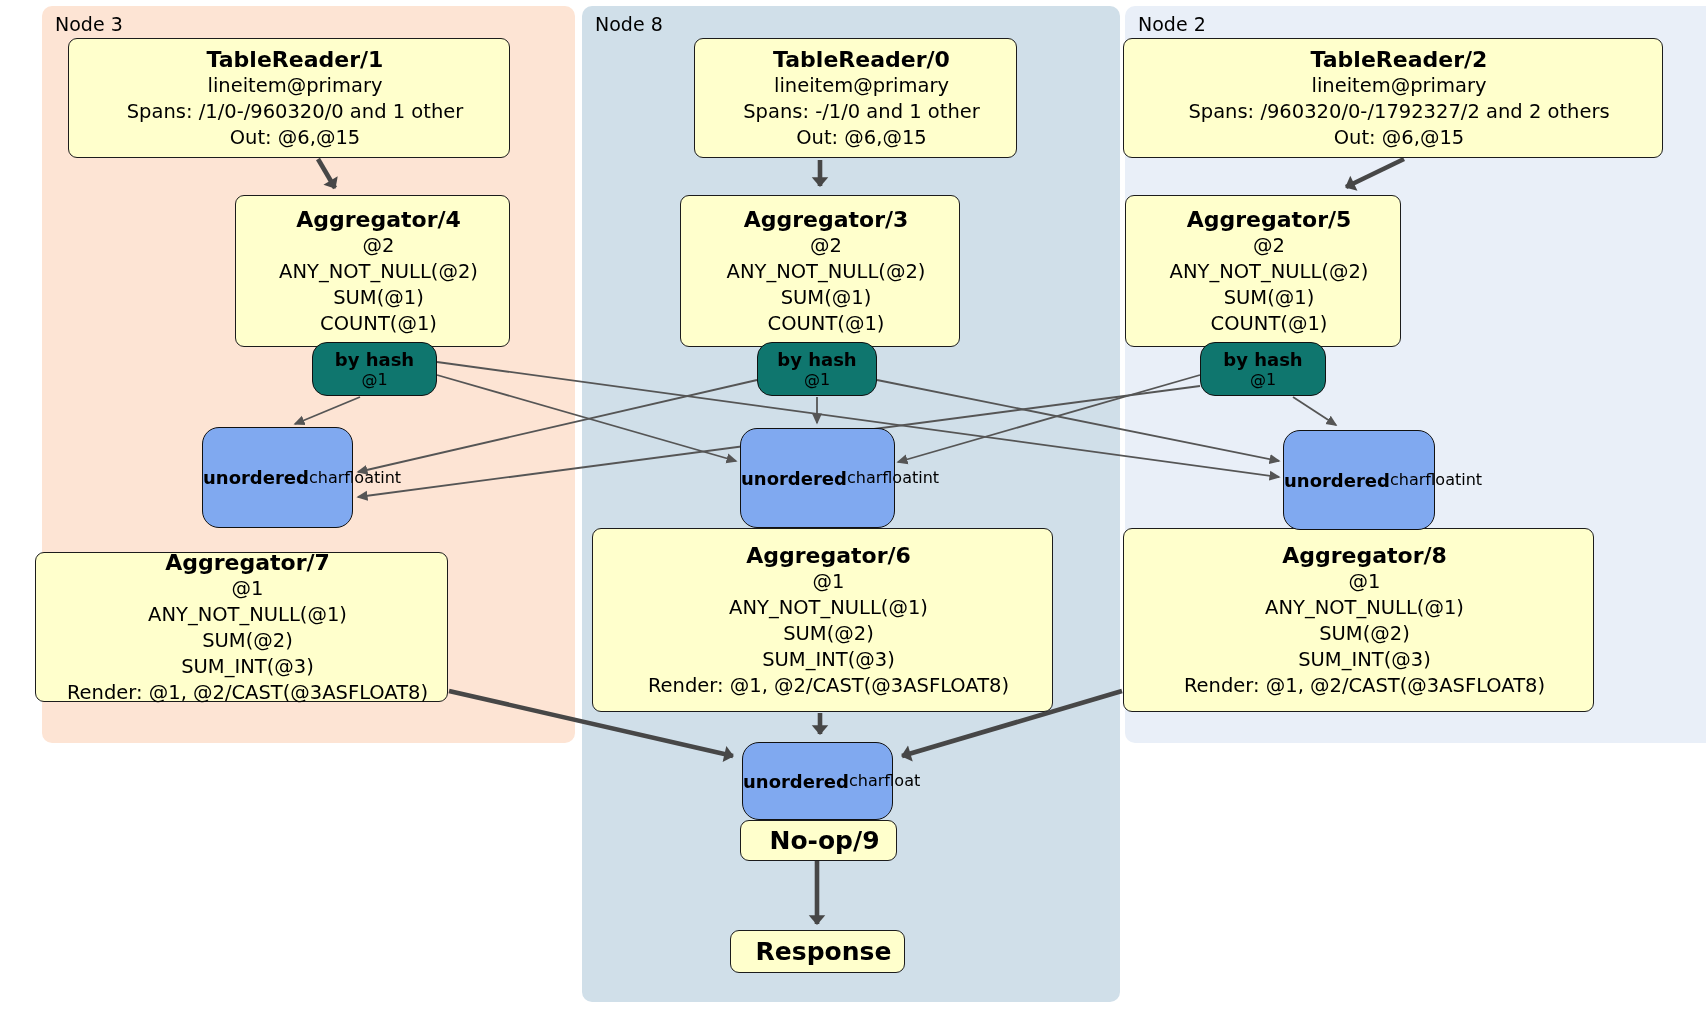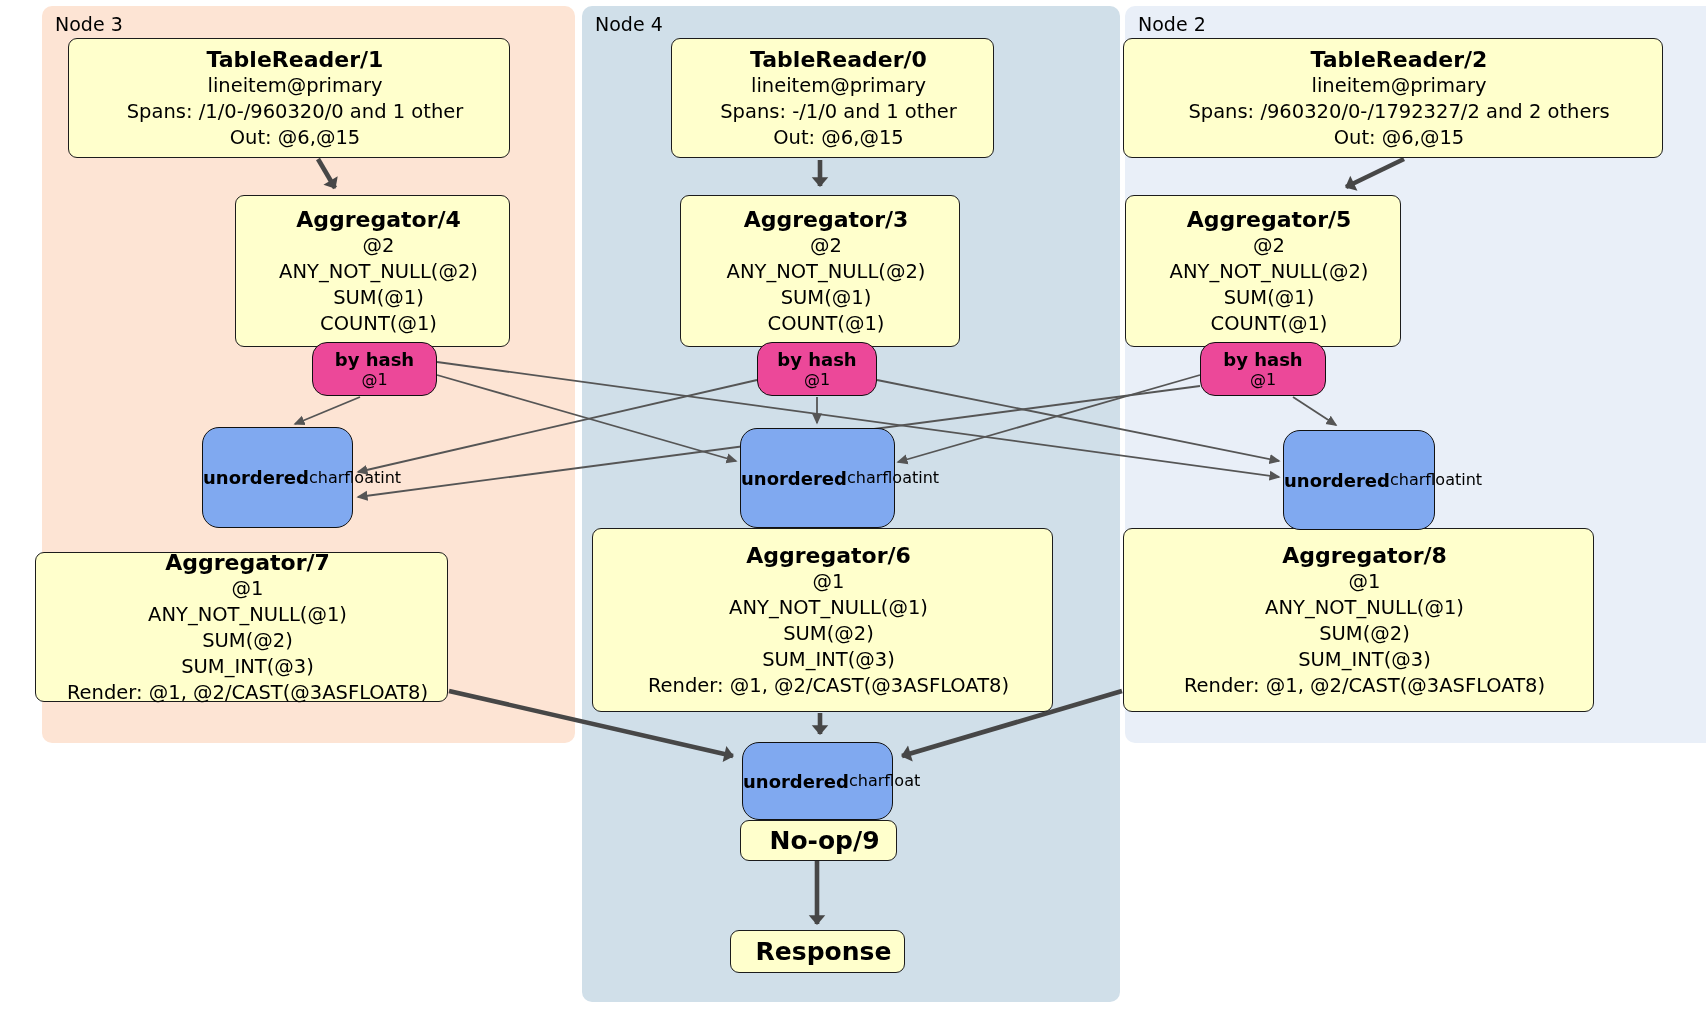--- a/index.html
+++ b/index.html
@@ -42,7 +42,7 @@
     <div class="region-label">Node 3</div>
   </div>
   <div class="region" style="left:550px;top:6px;width:538px;height:996px;background:#d0dfe9;">
-    <div class="region-label">Node 4</div>
+    <div class="region-label">Node 8</div>
   </div>
   <div class="region" style="left:1093px;top:6px;width:607px;height:737px;background:#e9eff8;">
     <div class="region-label">Node 2</div>

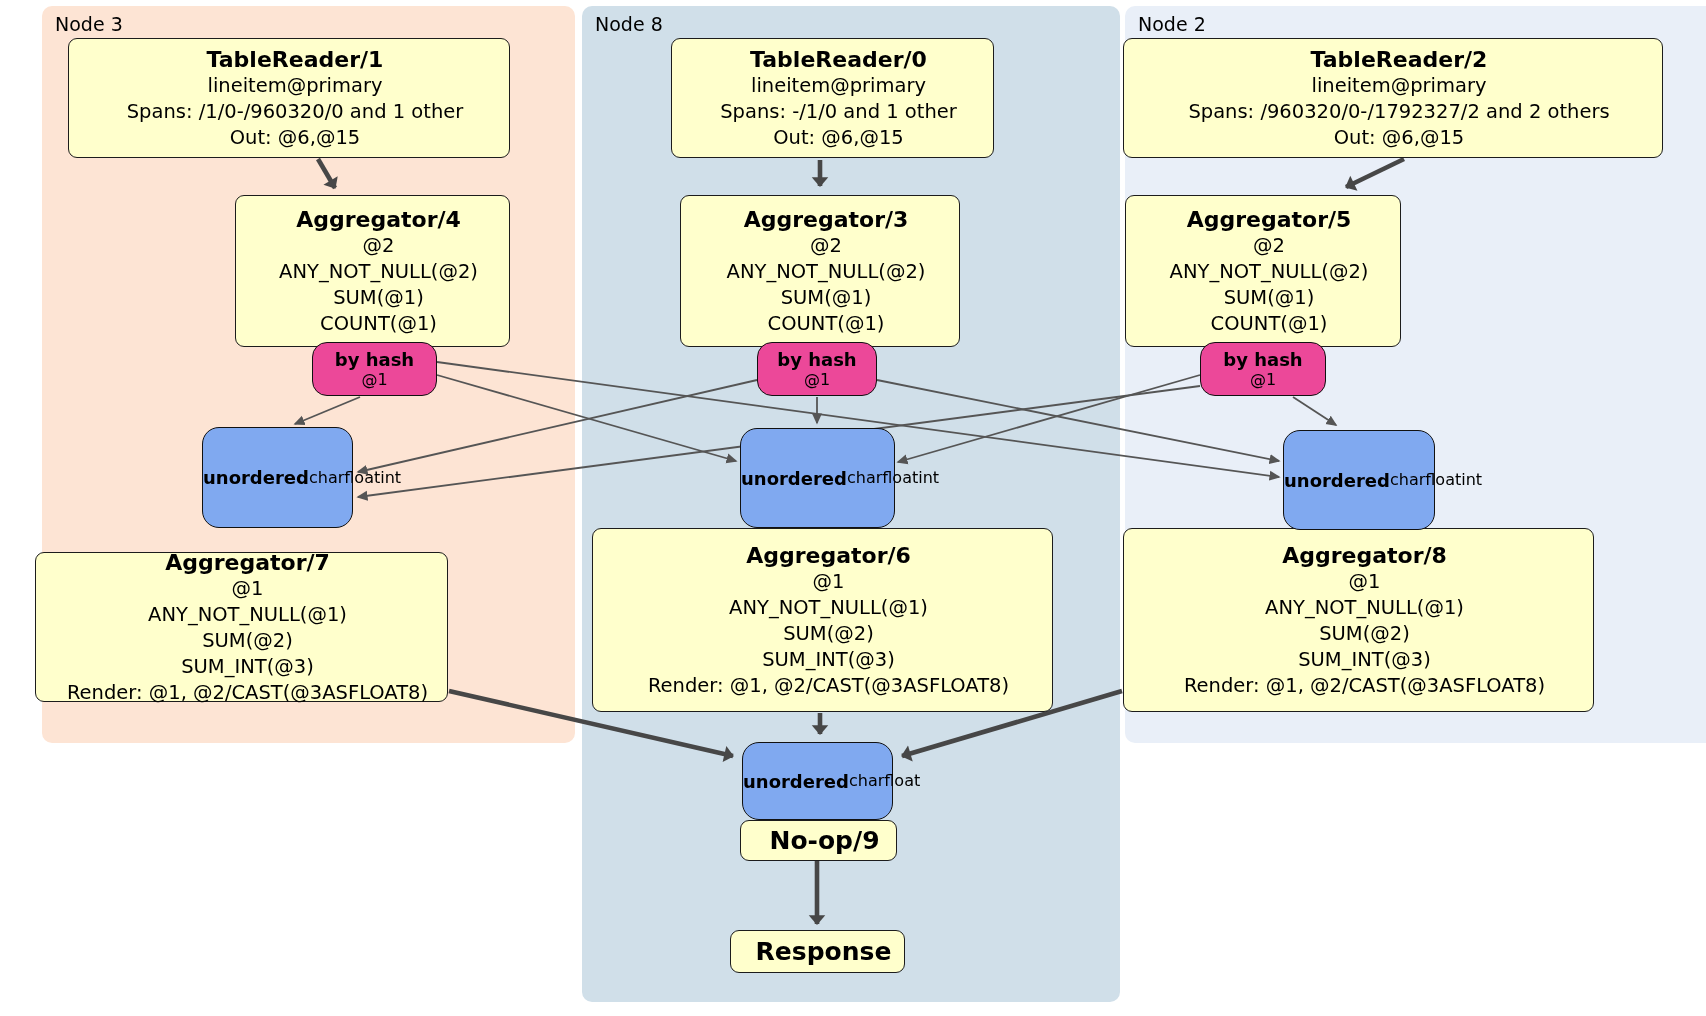--- a/index.html
+++ b/index.html
@@ -88,7 +88,7 @@
     <div class="yline">Out: @6,@15</div>
   </div>
 
-  <div class="ybox" style="left:671px;top:38px;width:323px;height:120px;">
+  <div class="ybox" style="left:694px;top:38px;width:323px;height:120px;">
     <div class="ytitle">TableReader/0</div>
     <div class="yline">lineitem@primary</div>
     <div class="yline">Spans: -/1/0 and 1 other</div>

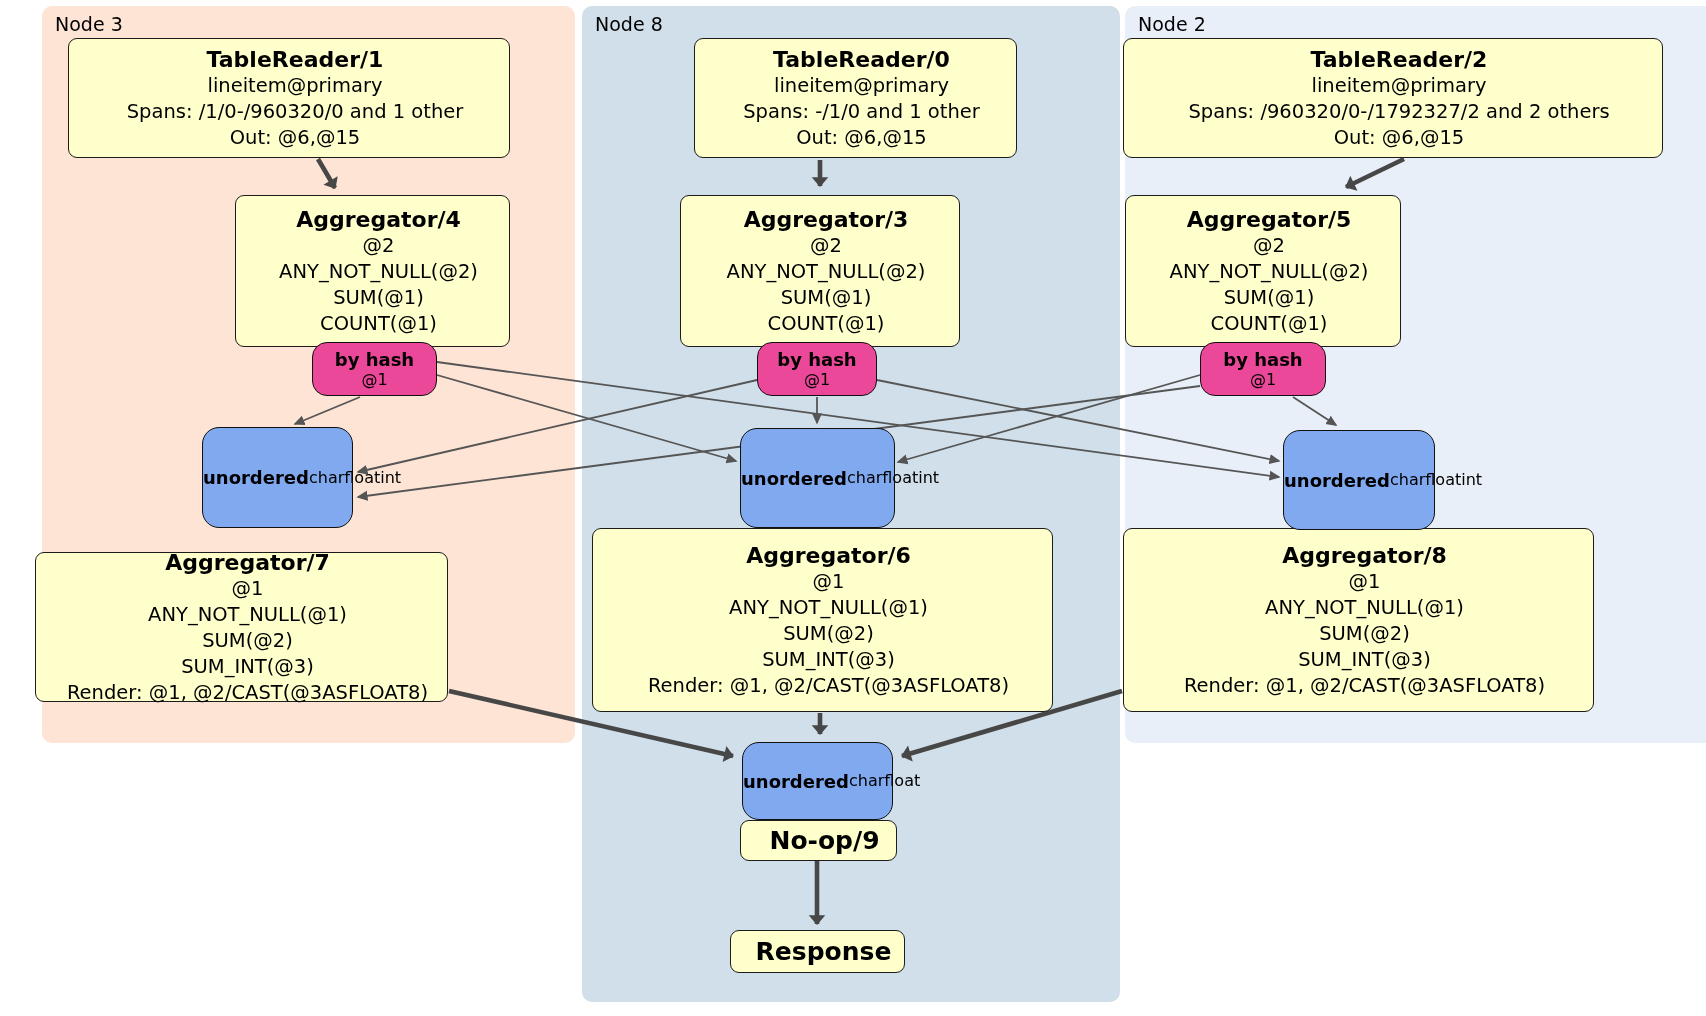--- a/index.html
+++ b/index.html
@@ -26,7 +26,7 @@
   .sync-title{font-weight:bold;font-size:18px;line-height:23px;}
   .sync-line{font-size:16px;line-height:22px;}
   .hashbox{
-    position:absolute;background:#ec4899;border:1.6px solid #111;border-radius:15px;
+    position:absolute;background:#0f766e;border:1.6px solid #111;border-radius:15px;
     display:flex;flex-direction:column;justify-content:center;align-items:center;
     text-align:center;z-index:4;box-sizing:border-box;
   }

